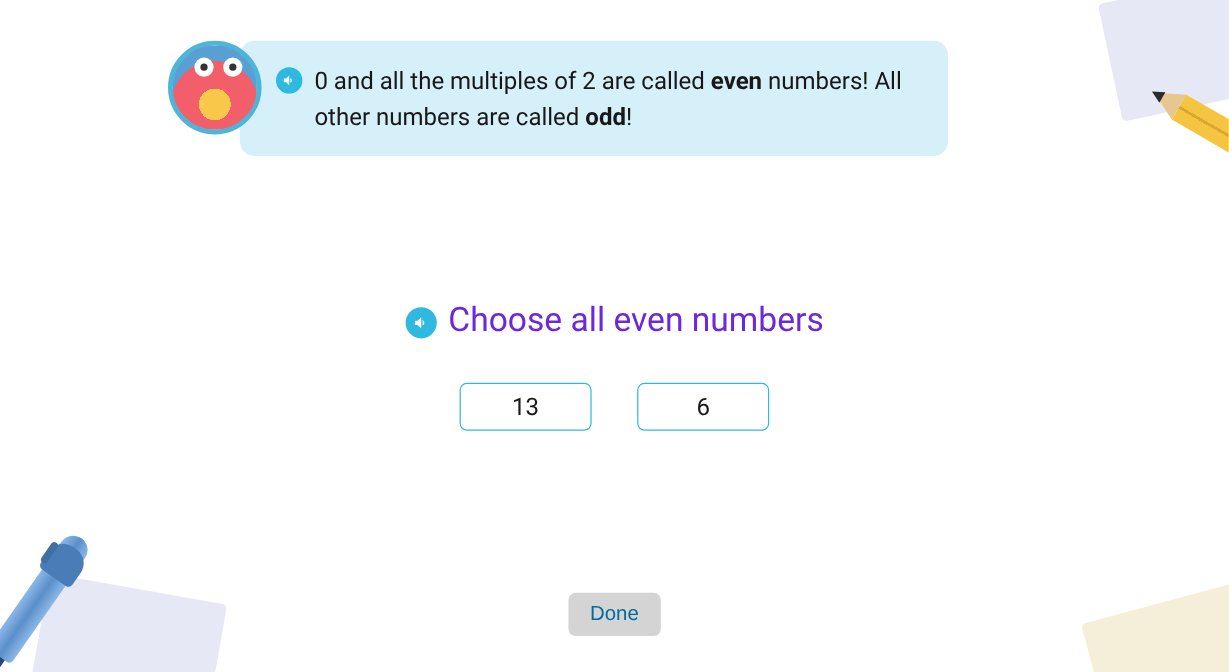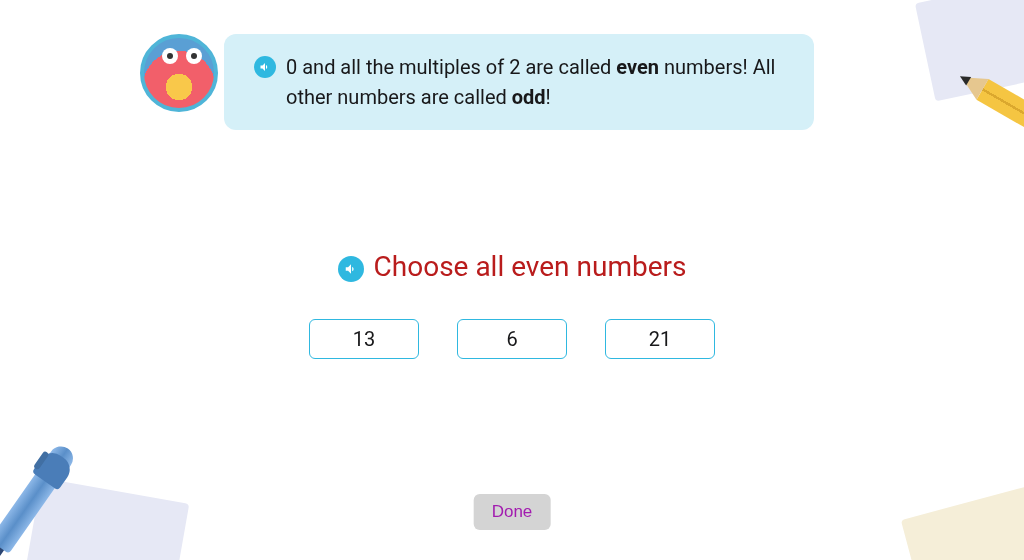--- a/index.html
+++ b/index.html
@@ -132,7 +132,6 @@
       left: 140px;
       display: flex;
       align-items: flex-start;
-      gap: 24px;
     }
     .avatar {
       width: 78px;

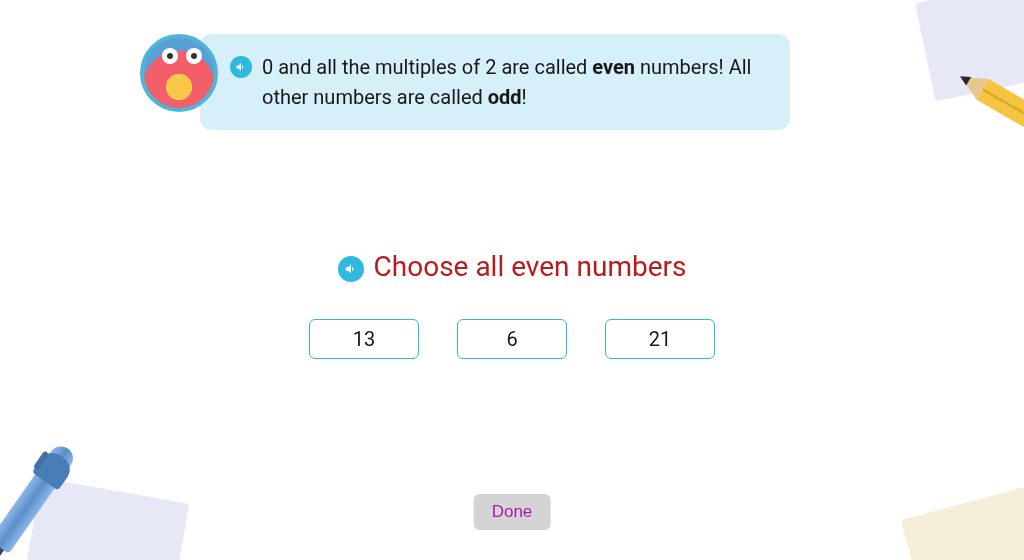--- a/index.html
+++ b/index.html
@@ -208,7 +208,7 @@
     }
     .question-text {
       font-size: 28px;
-      color: #b91c1c;
+      color: #6d28d9;
       font-weight: 400;
     }
     .audio-btn-lg {

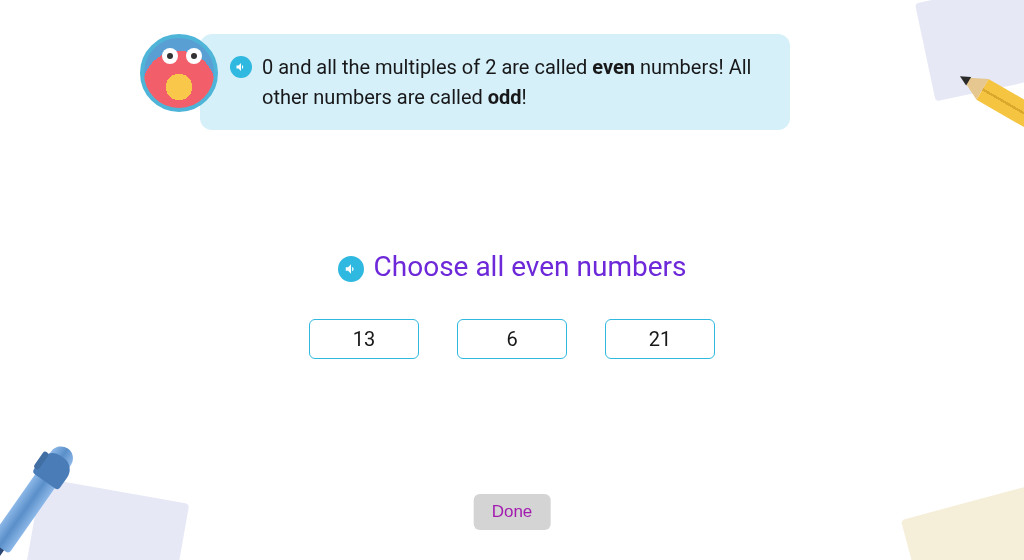--- a/index.html
+++ b/index.html
@@ -295,7 +295,6 @@
   <div class="options">
     <div class="option">13</div>
     <div class="option">6</div>
-    <div class="option">21</div>
   </div>
 </div>
 

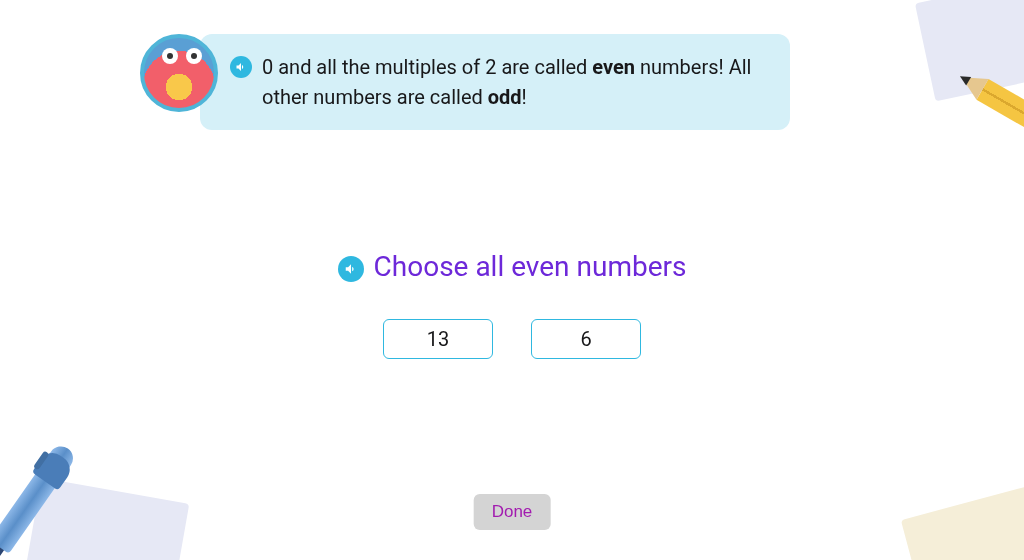--- a/index.html
+++ b/index.html
@@ -244,7 +244,7 @@
       transform: translateX(-50%);
       padding: 8px 18px;
       background: #d4d4d4;
-      color: #a21caf;
+      color: #0369a1;
       border: none;
       border-radius: 6px;
       font-size: 17px;

